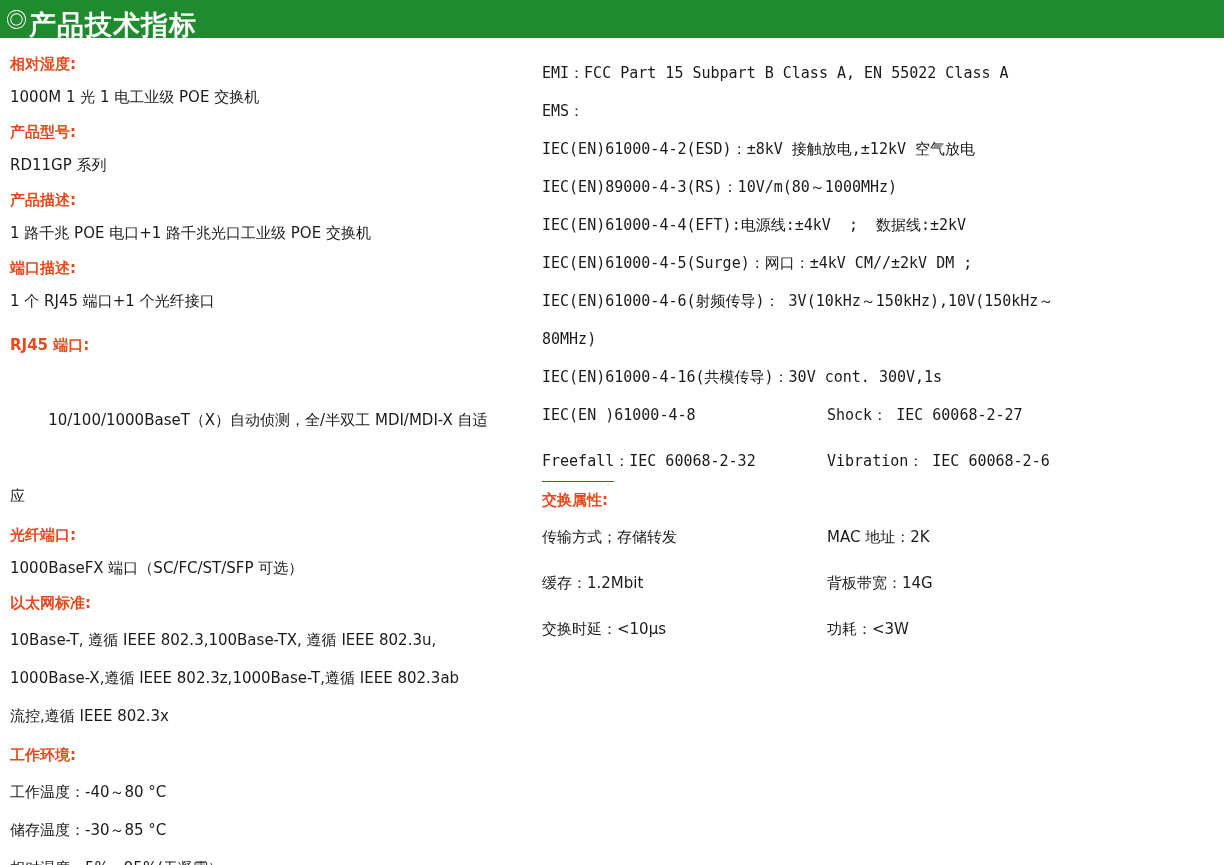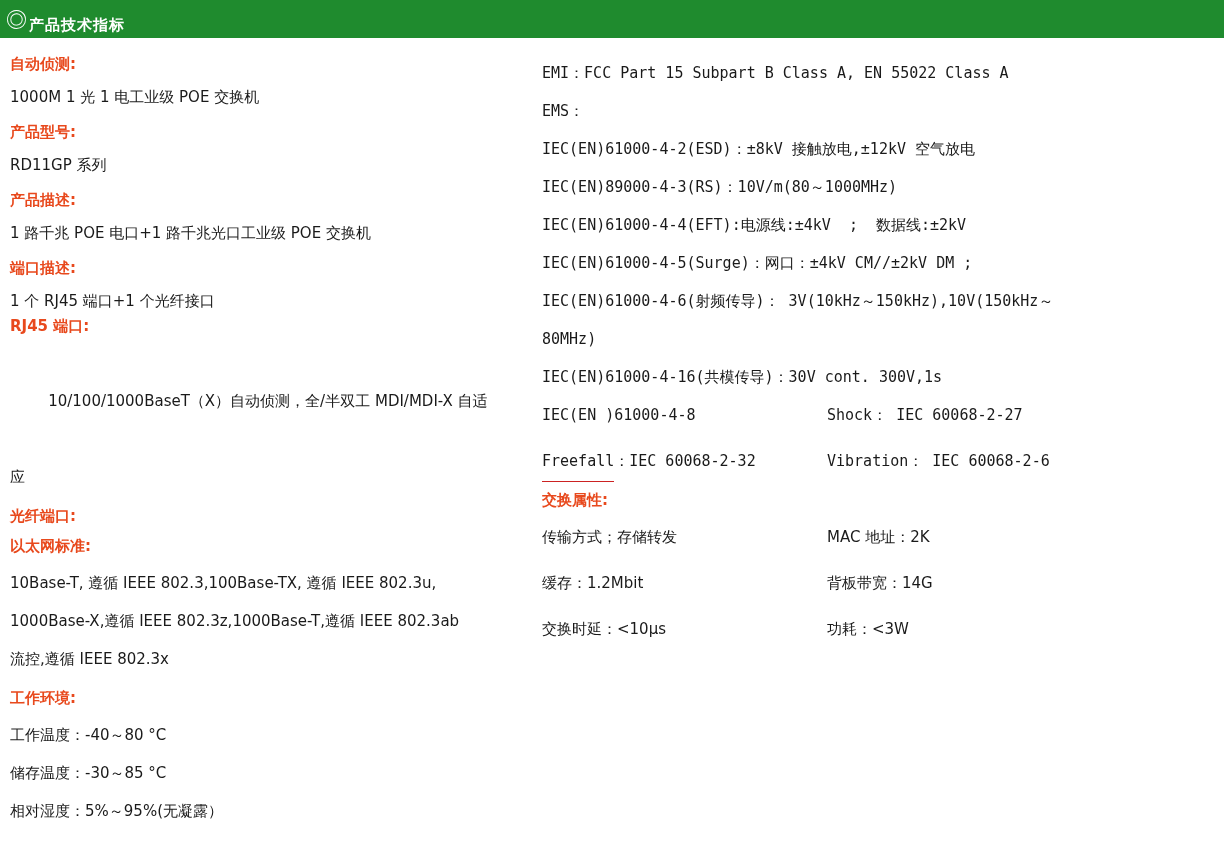--- a/index.html
+++ b/index.html
@@ -36,7 +36,7 @@
   }
   .header-bar .h-title {
     color: #ffffff;
-    font-size: 15px;
+    font-size: 27px;
     font-weight: bold;
     letter-spacing: 1px;
     font-family: "DejaVu Sans", sans-serif;

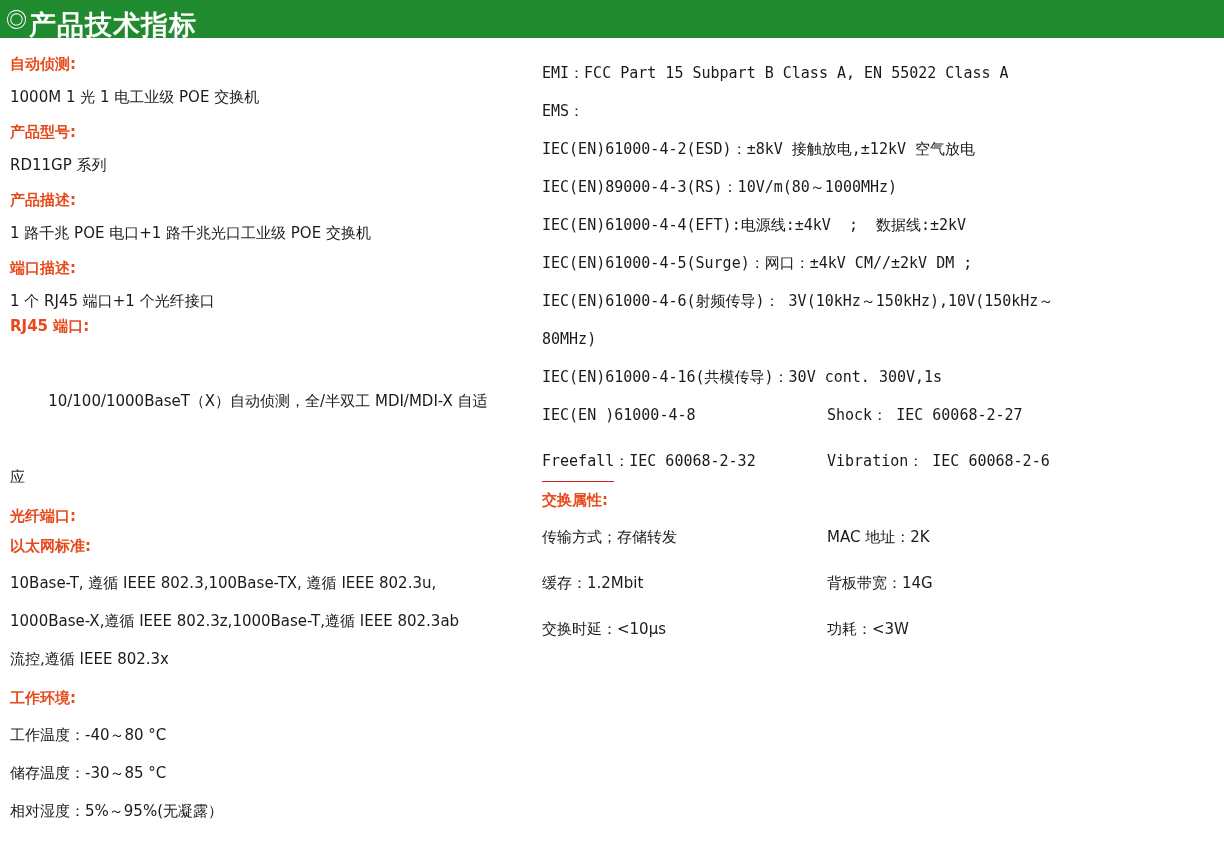--- a/index.html
+++ b/index.html
@@ -111,7 +111,7 @@
 
     <div class="col col-left">
 
-      <div class="sec-title first">自动侦测:</div>
+      <div class="sec-title first">相对湿度:</div>
       <div class="line cn tight">1000M 1 光 1 电工业级 POE 交换机</div>
 
       <div class="sec-title">产品型号:</div>

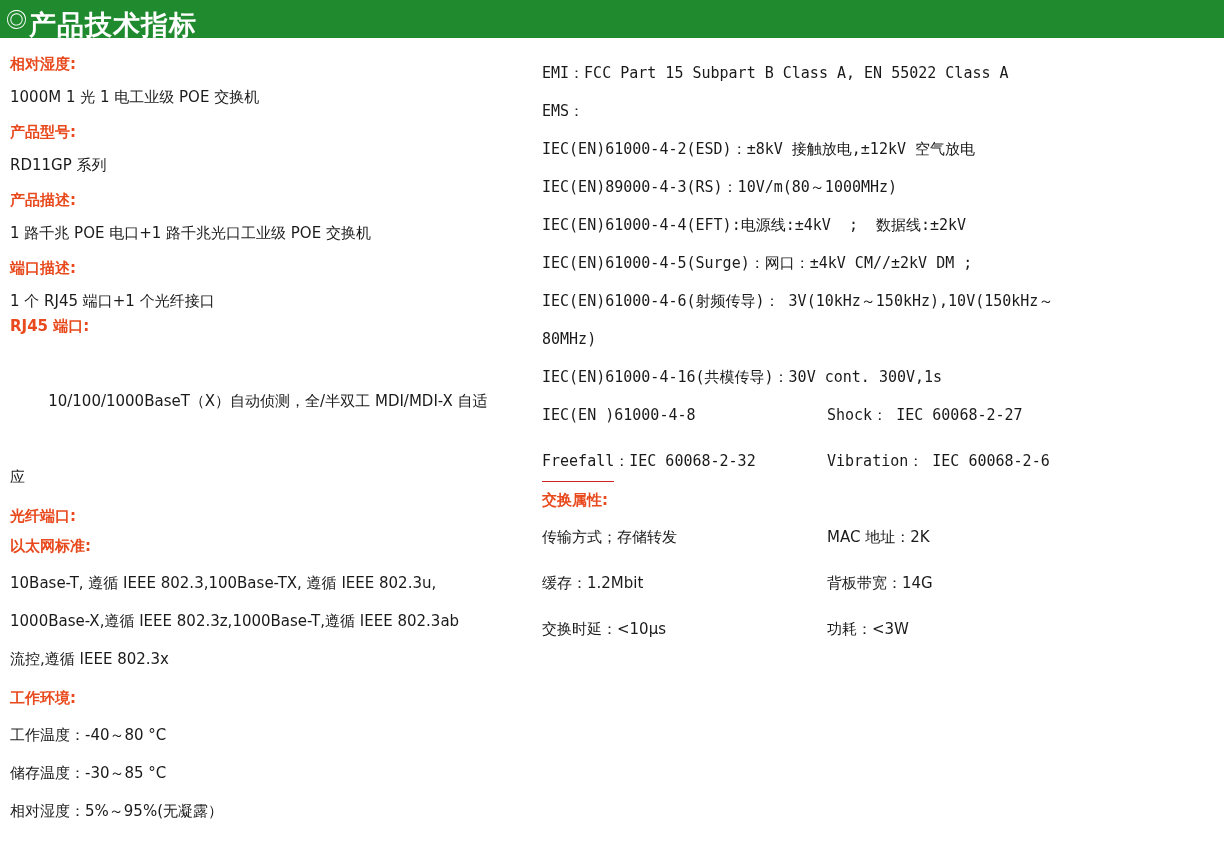--- a/index.html
+++ b/index.html
@@ -123,7 +123,7 @@
       <div class="sec-title">端口描述:</div>
       <div class="line cn port-desc">1 个 RJ45 端口+1 个光纤接口</div>
 
-      <div class="sec-title" style="margin-top:0">RJ45 端口:</div>
+      <div class="sec-title" style="margin-top:19px">RJ45 端口:</div>
       <div class="line cn">
         <span>10/100/1000BaseT（X）自动侦测，全/半双工 MDI/</span><span class="wavy">MDI-X</span><span> 自适</span>
       </div>

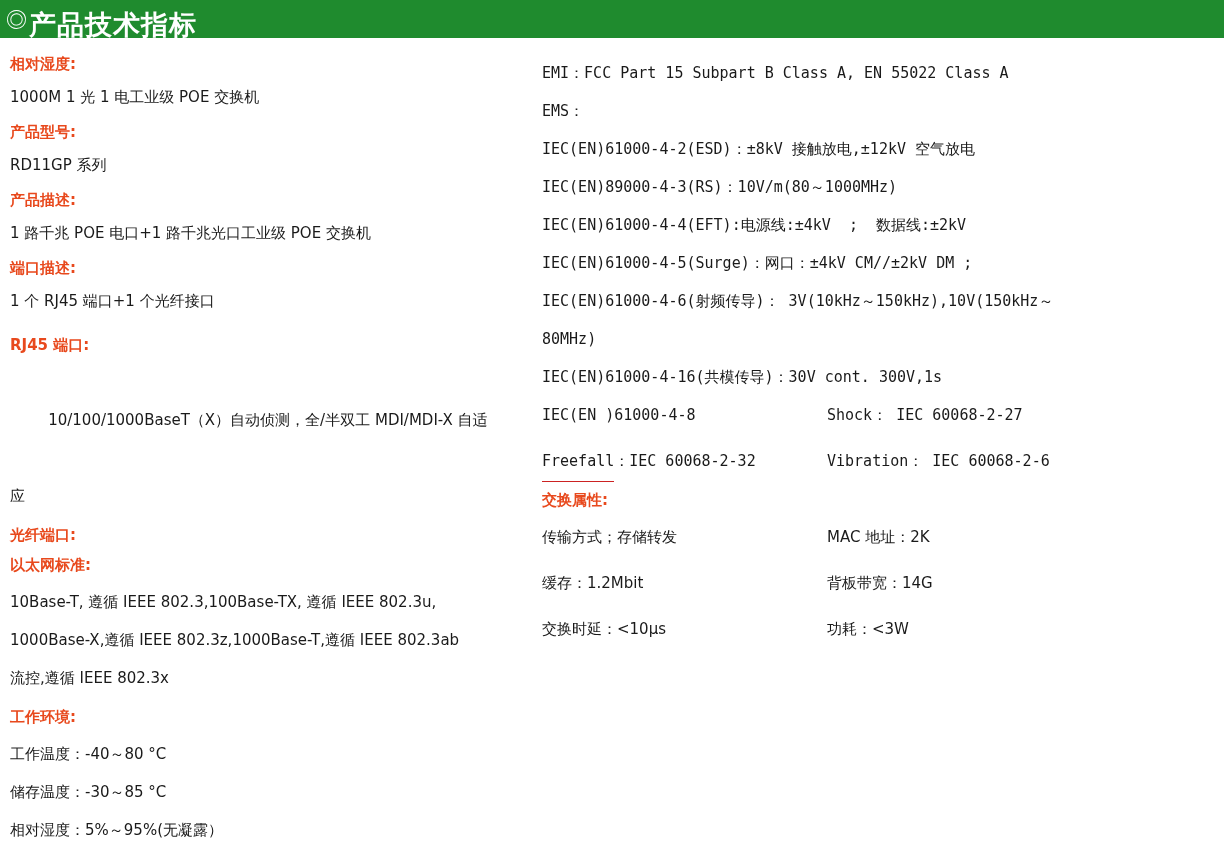--- a/index.html
+++ b/index.html
@@ -130,6 +130,7 @@
       <div class="line cn">应</div>
 
       <div class="sec-title">光纤端口:</div>
+      <div class="line cn tight">1000BaseFX 端口（SC/FC/ST/SFP 可选）</div>
 
       <div class="sec-title">以太网标准:</div>
       <div class="line cn">10Base-T, 遵循 IEEE 802.3,100Base-TX, 遵循 IEEE 802.3u,</div>

